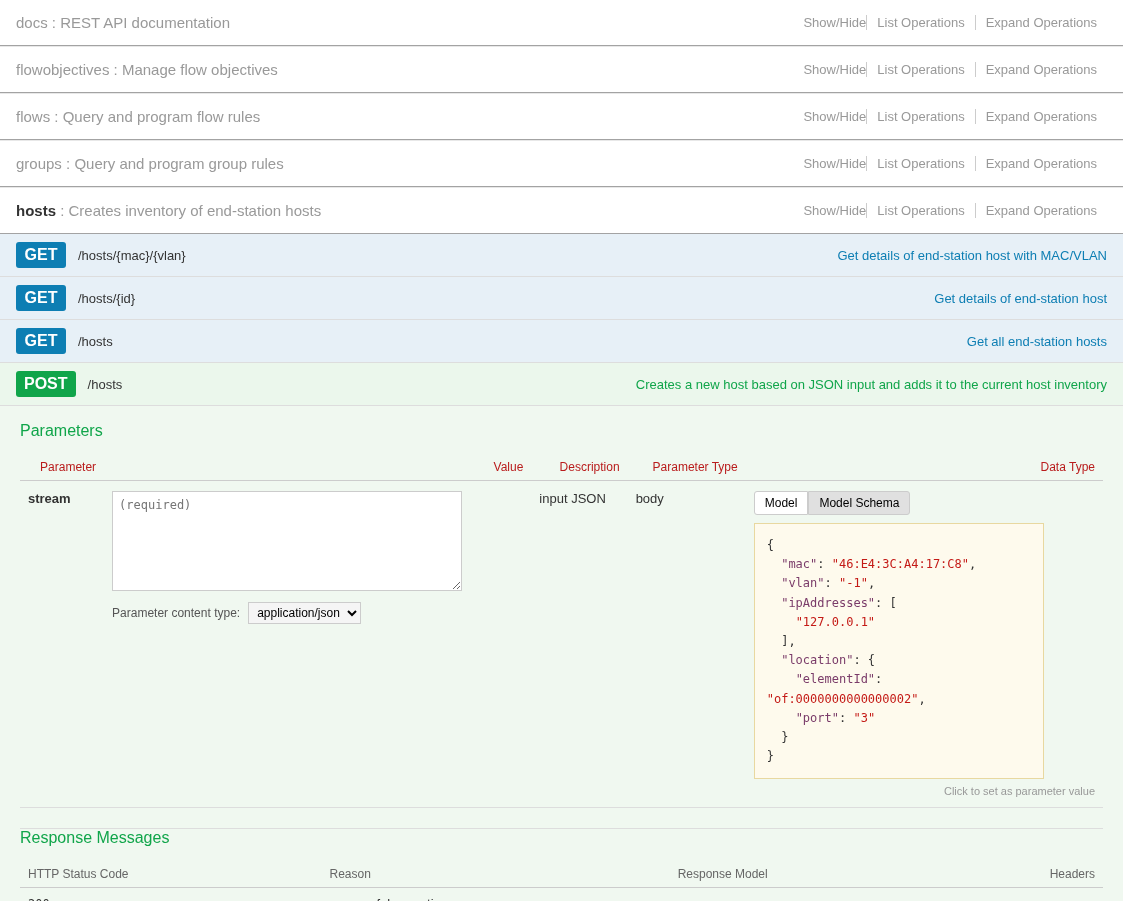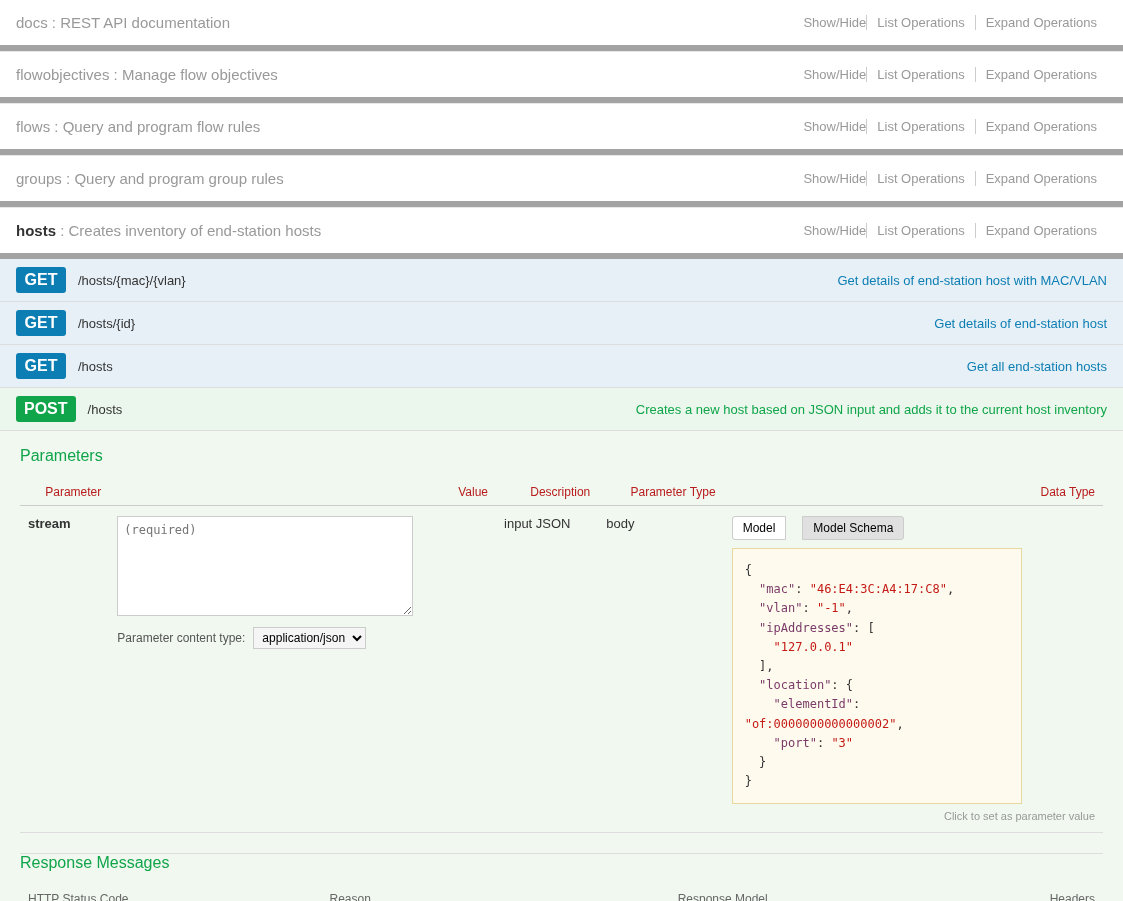--- a/index.html
+++ b/index.html
@@ -20,7 +20,7 @@
       align-items: center;
       justify-content: space-between;
       padding: 14px 16px;
-      border-bottom: 6px solid #a3a3a3;
+      border-bottom: 1px solid #a3a3a3;
     }
 
     .api-header-title {

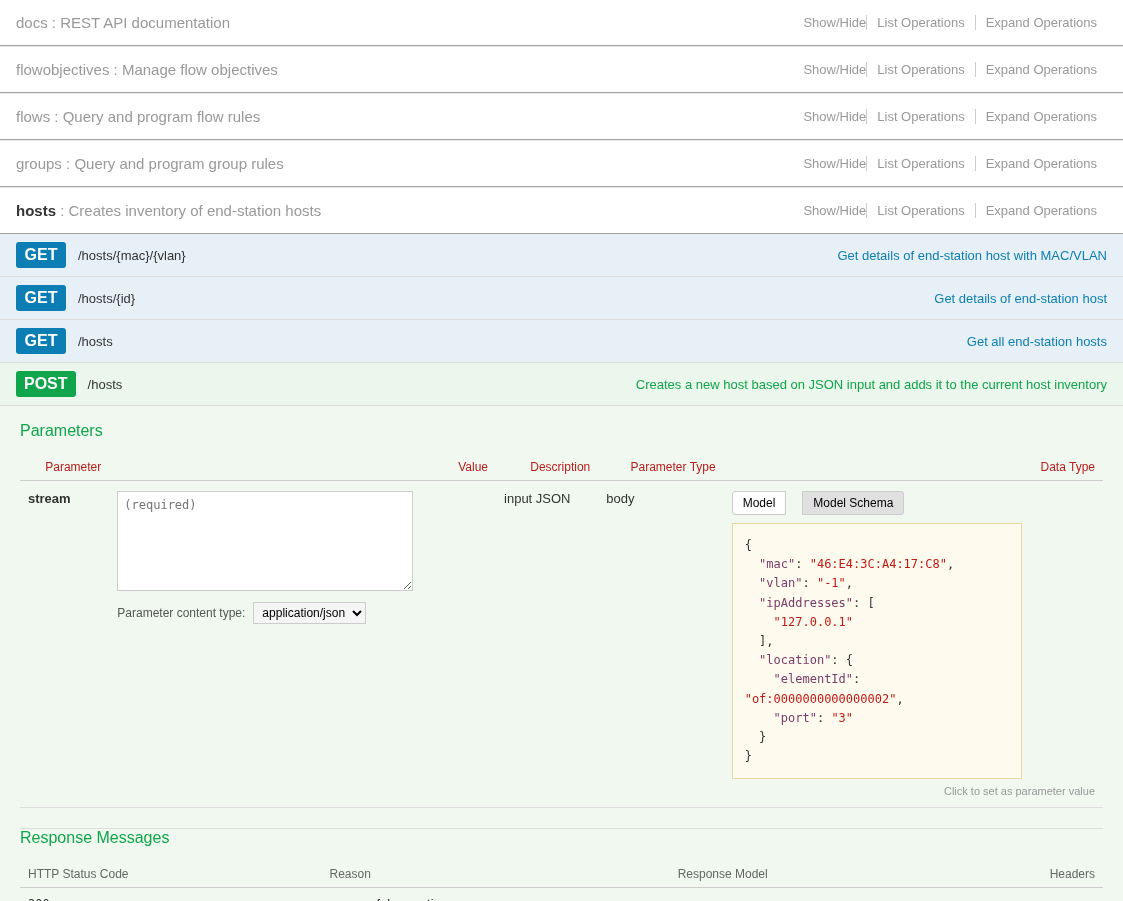--- a/index.html
+++ b/index.html
@@ -145,7 +145,7 @@
     }
 
     .param-textarea {
-      width: 296px;
+      width: 350px;
       height: 100px;
       border: 1px solid #ccc;
       padding: 6px;

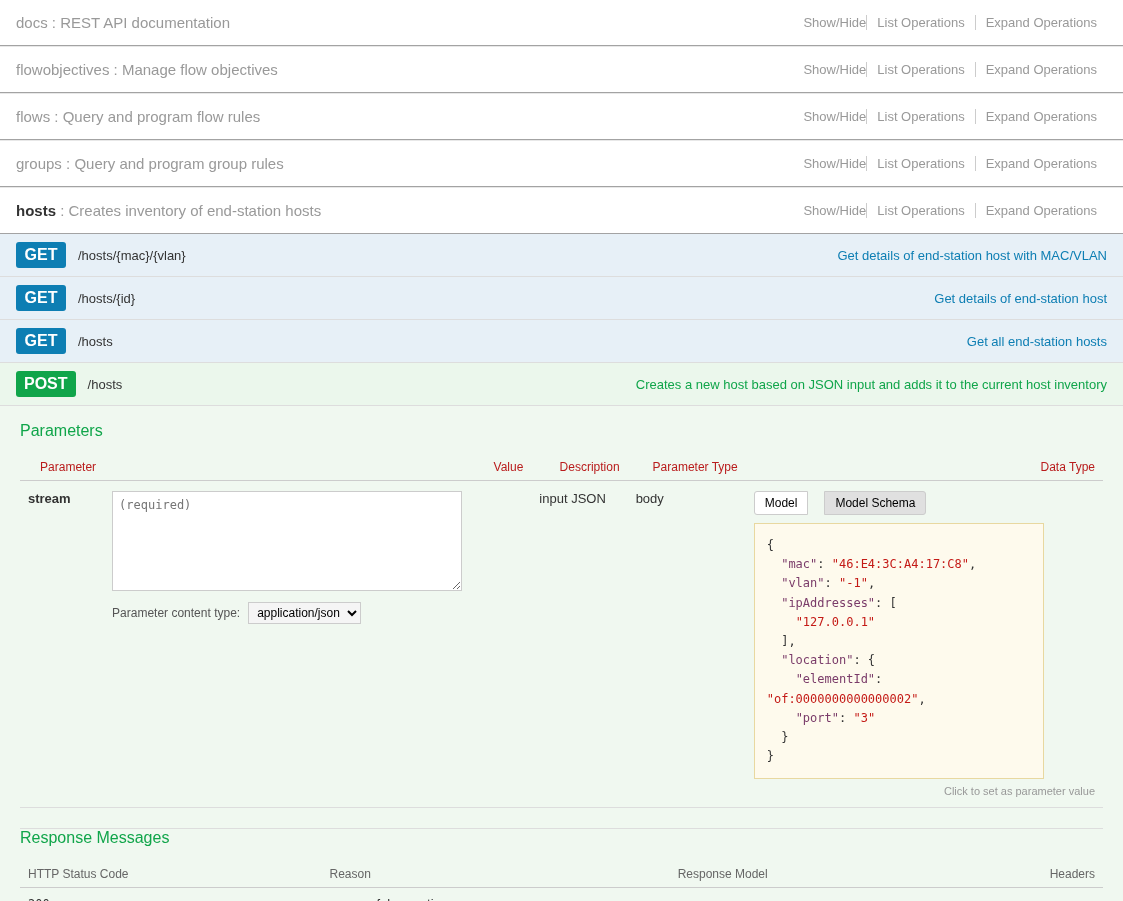--- a/index.html
+++ b/index.html
@@ -173,7 +173,7 @@
 
     .model-tabs {
       display: flex;
-      gap: 16px;
+      gap: 0;
       margin-bottom: 8px;
     }
 

